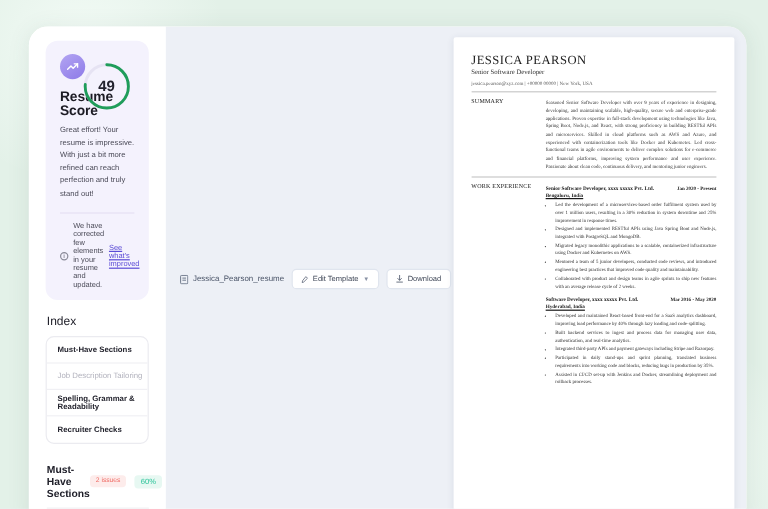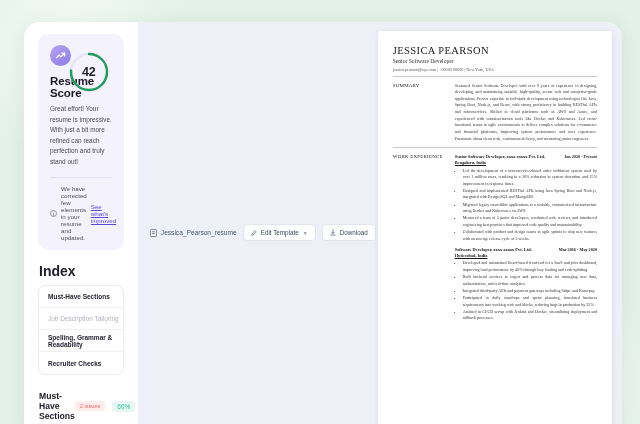--- a/index.html
+++ b/index.html
@@ -234,7 +234,7 @@
           <circle cx="22" cy="22" r="18" fill="none" stroke="#e6e3f3" stroke-width="2.4"></circle>
           <circle cx="22" cy="22" r="18" fill="none" stroke="#1f9d5a" stroke-width="2.4" stroke-linecap="round" stroke-dasharray="85.9 113.1" transform="rotate(-90 22 22)"></circle>
         </svg>
-        <div class="score-value">42</div>
+        <div class="score-value">49</div>
       </div>
 
       <div class="score-note">

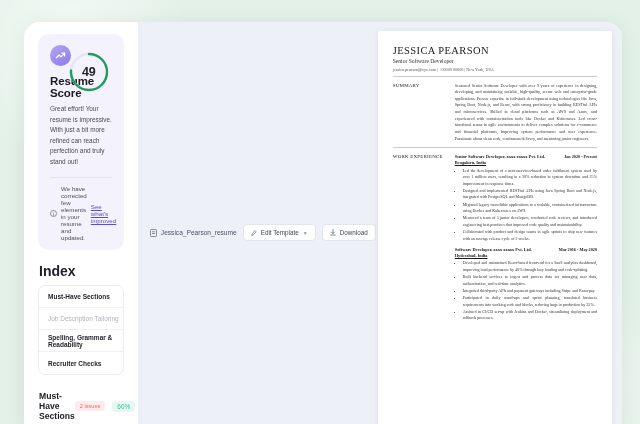--- a/index.html
+++ b/index.html
@@ -93,7 +93,7 @@
 
   
   .index-heading {
-    font-size: 14px; font-weight: bold; color: #20202a;
+    font-size: 10px; font-weight: normal; color: #20202a;
     margin: 13px 0 6px 1px;
   }
   .index-table {

